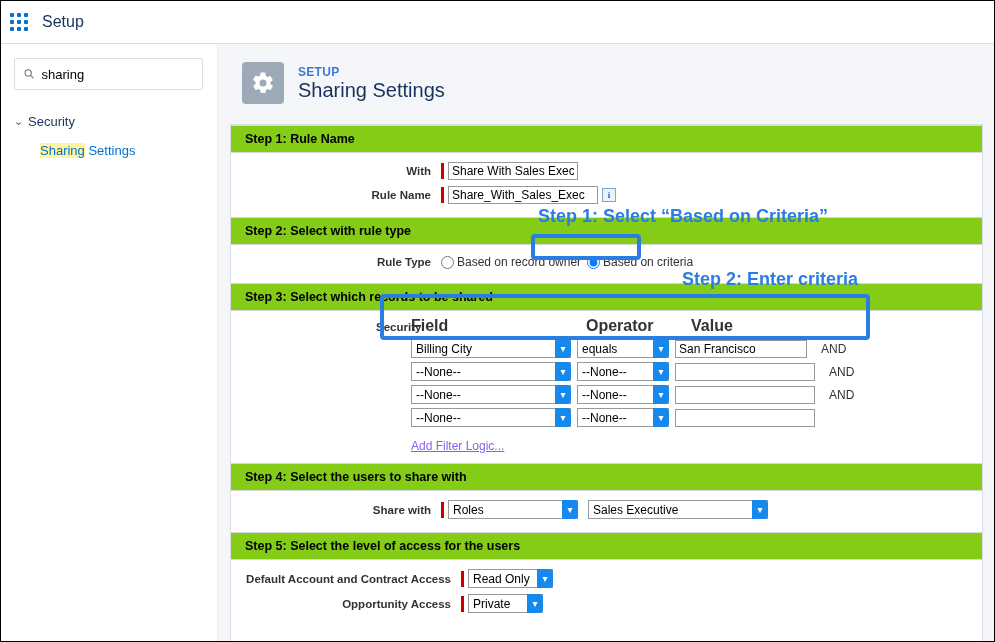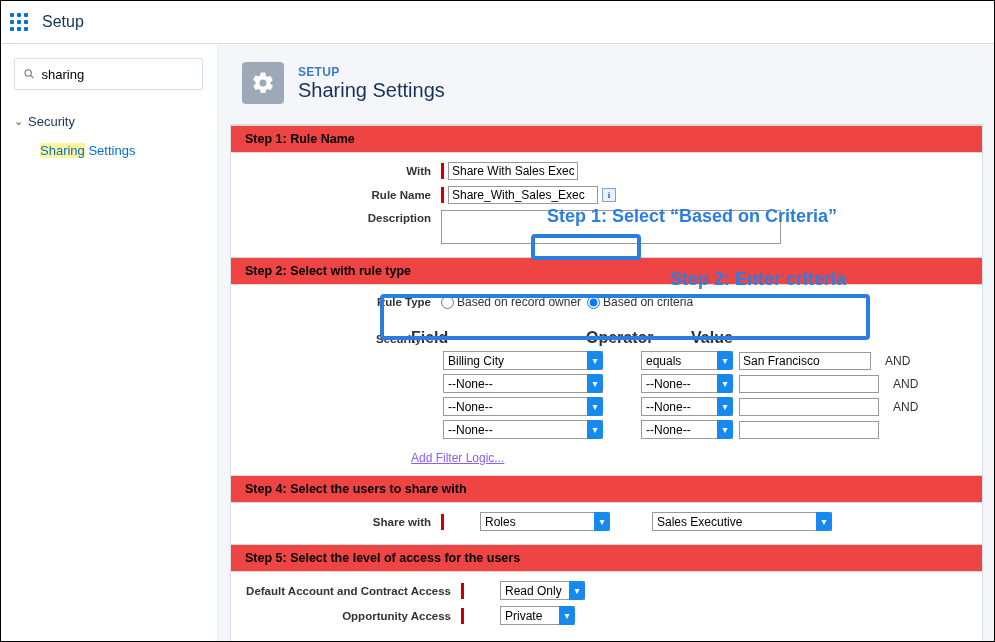--- a/index.html
+++ b/index.html
@@ -32,7 +32,7 @@
 
   .panel-wrap { background: #fff; margin: 0 12px; border: 1px solid #d8dde6; height: 520px; overflow: hidden; }
 
-  .step-bar { background: #ef4444; border-top: 1px solid #d8d8d8; border-bottom: 1px solid #d8d8d8; padding: 6px 14px; font-weight: bold; font-size: 12.5px; color: #000; }
+  .step-bar { background: #84cc16; border-top: 1px solid #d8d8d8; border-bottom: 1px solid #d8d8d8; padding: 6px 14px; font-weight: bold; font-size: 12.5px; color: #000; }
   .classic-row { display: flex; align-items: center; padding: 3px 0; min-height: 22px; }
   .classic-label { width: 210px; text-align: right; padding-right: 10px; font-size: 11.5px; font-weight: bold; color: #333; }
   .req-bar { display: inline-block; width: 3px; height: 16px; background: #c00; margin-right: 4px; vertical-align: middle; }

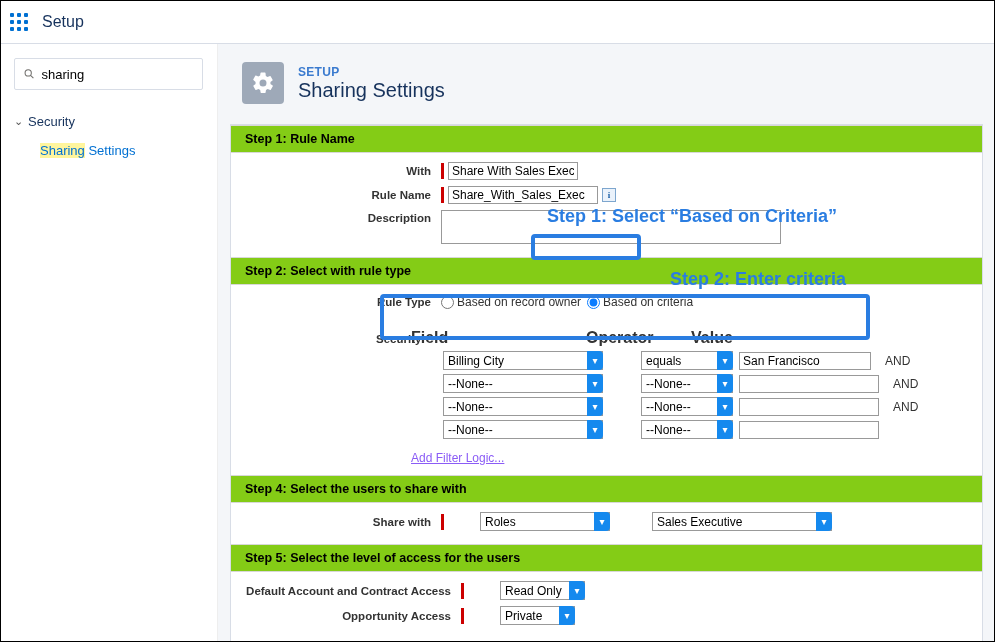--- a/index.html
+++ b/index.html
@@ -131,10 +131,6 @@
           <input class="classic-input" style="width: 150px;" value="Share_With_Sales_Exec">
           <span class="info-icon">i</span>
         </div>
-        <div class="classic-row" style="align-items:flex-start">
-          <div class="classic-label" style="padding-top:2px">Description</div>
-          <textarea class="classic-textarea" style="width: 340px; height: 34px;"></textarea>
-        </div>
       </div>
 
       <div class="step-bar">Step 2: Select with rule type</div>

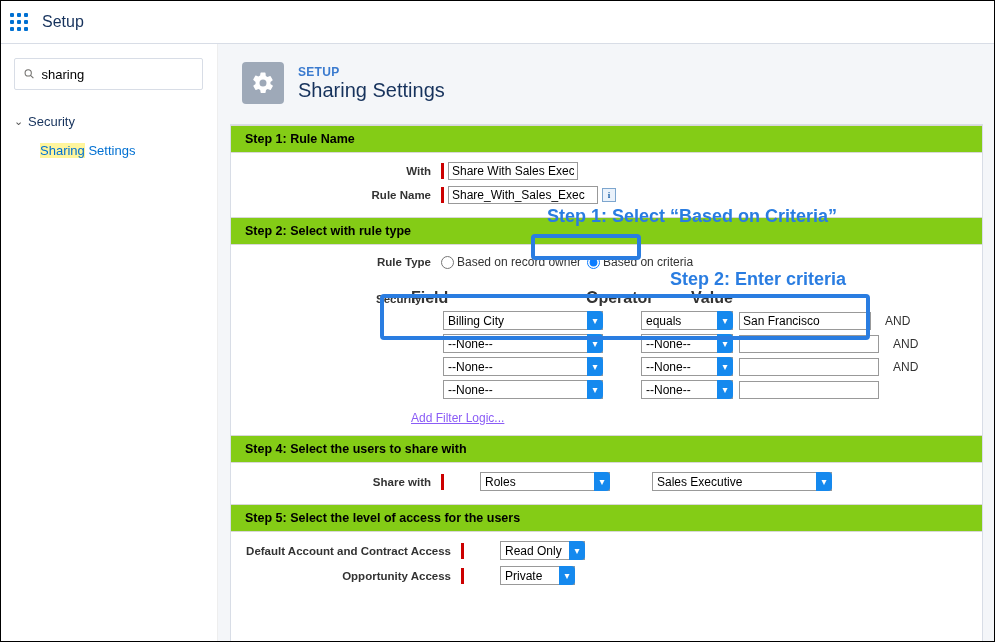--- a/index.html
+++ b/index.html
@@ -225,7 +225,7 @@
 
     </div>
 
-    <div class="callout-text" style="left:329px; top:162px;">Step 1: Select “Based on Criteria”</div>
+    <div class="callout-text" style="left:320px; top:162px;">Step 1: Select “Based on Criteria”</div>
     <div class="callout-box" style="left:313px; top:190px; width:110px; height:26px;"></div>
 
     <div class="callout-text" style="left:452px; top:225px;">Step 2: Enter criteria</div>

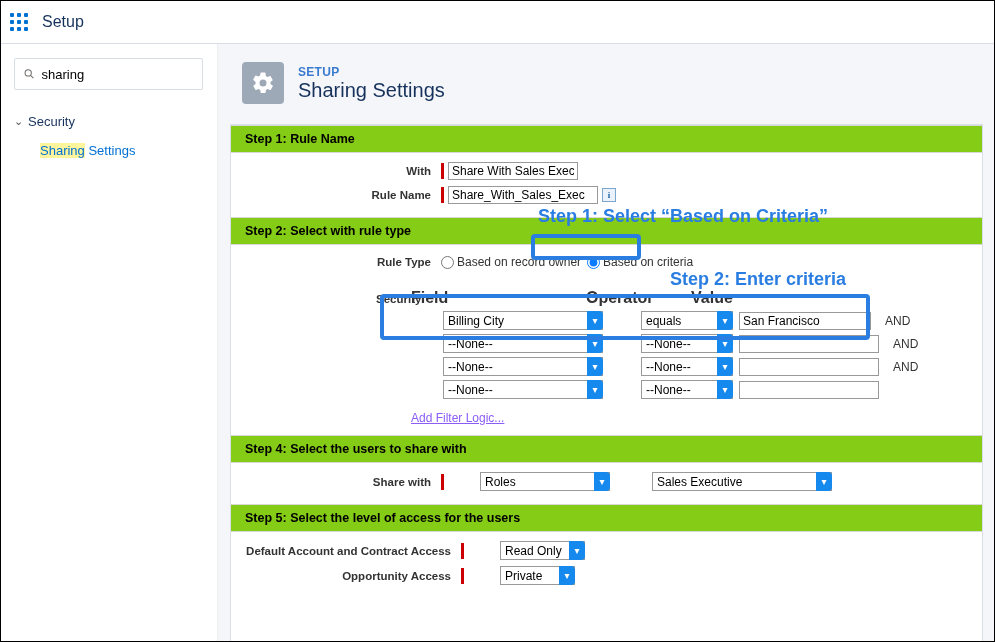--- a/index.html
+++ b/index.html
@@ -228,7 +228,7 @@
     <div class="callout-text" style="left:320px; top:162px;">Step 1: Select “Based on Criteria”</div>
     <div class="callout-box" style="left:313px; top:190px; width:110px; height:26px;"></div>
 
-    <div class="callout-text" style="left:452px; top:225px;">Step 2: Enter criteria</div>
+    <div class="callout-text" style="left:464px; top:225px;">Step 2: Enter criteria</div>
     <div class="callout-box" style="left:162px; top:250px; width:490px; height:46px;"></div>
 
   </div>

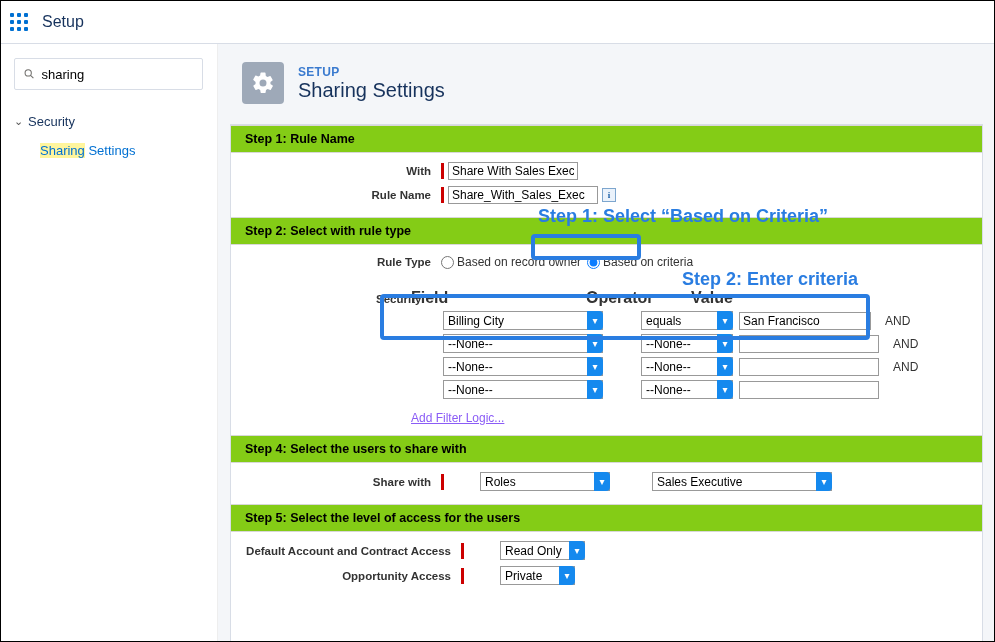--- a/index.html
+++ b/index.html
@@ -148,6 +148,7 @@
         </div>
       </div>
 
+      <div class="step-bar">Step 3: Select which records to be shared</div>
       <div class="section-body">
         <div class="criteria-label">Security</div>
         <div class="criteria-table">

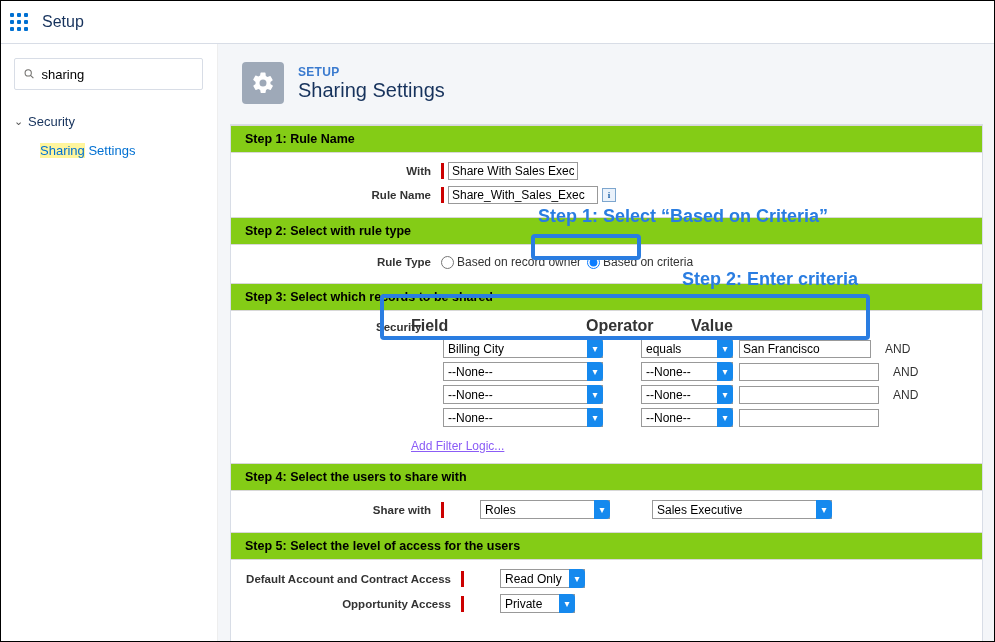--- a/index.html
+++ b/index.html
@@ -54,7 +54,7 @@
   .col-and { width: 40px; font-size: 12px; font-weight: normal; padding-left: 8px; }
   .criteria-row { display: flex; align-items: center; padding: 2px 0; gap: 6px; }
   .sf-select { appearance: none; -webkit-appearance: none; border: 1px solid #999; background: #fff; font-size: 12px; padding: 1px 4px; height: 19px; border-radius: 0; }
-  .select-wrap { position: relative; display: inline-block; margin-left: 32px; }
+  .select-wrap { position: relative; display: inline-block; }
   .select-wrap .caret { position: absolute; right: 0; top: 0; bottom: 0; width: 16px; background: #1589ee; color: #fff; display: flex; align-items: center; justify-content: center; font-size: 10px; pointer-events: none; border-top-right-radius: 4px; border-bottom-right-radius: 4px; }
   .filter-link { margin-left: 0; margin-top: 10px; display: inline-block; font-size: 12px; color: #8b5cf6; text-decoration: underline; cursor: pointer; }
 

